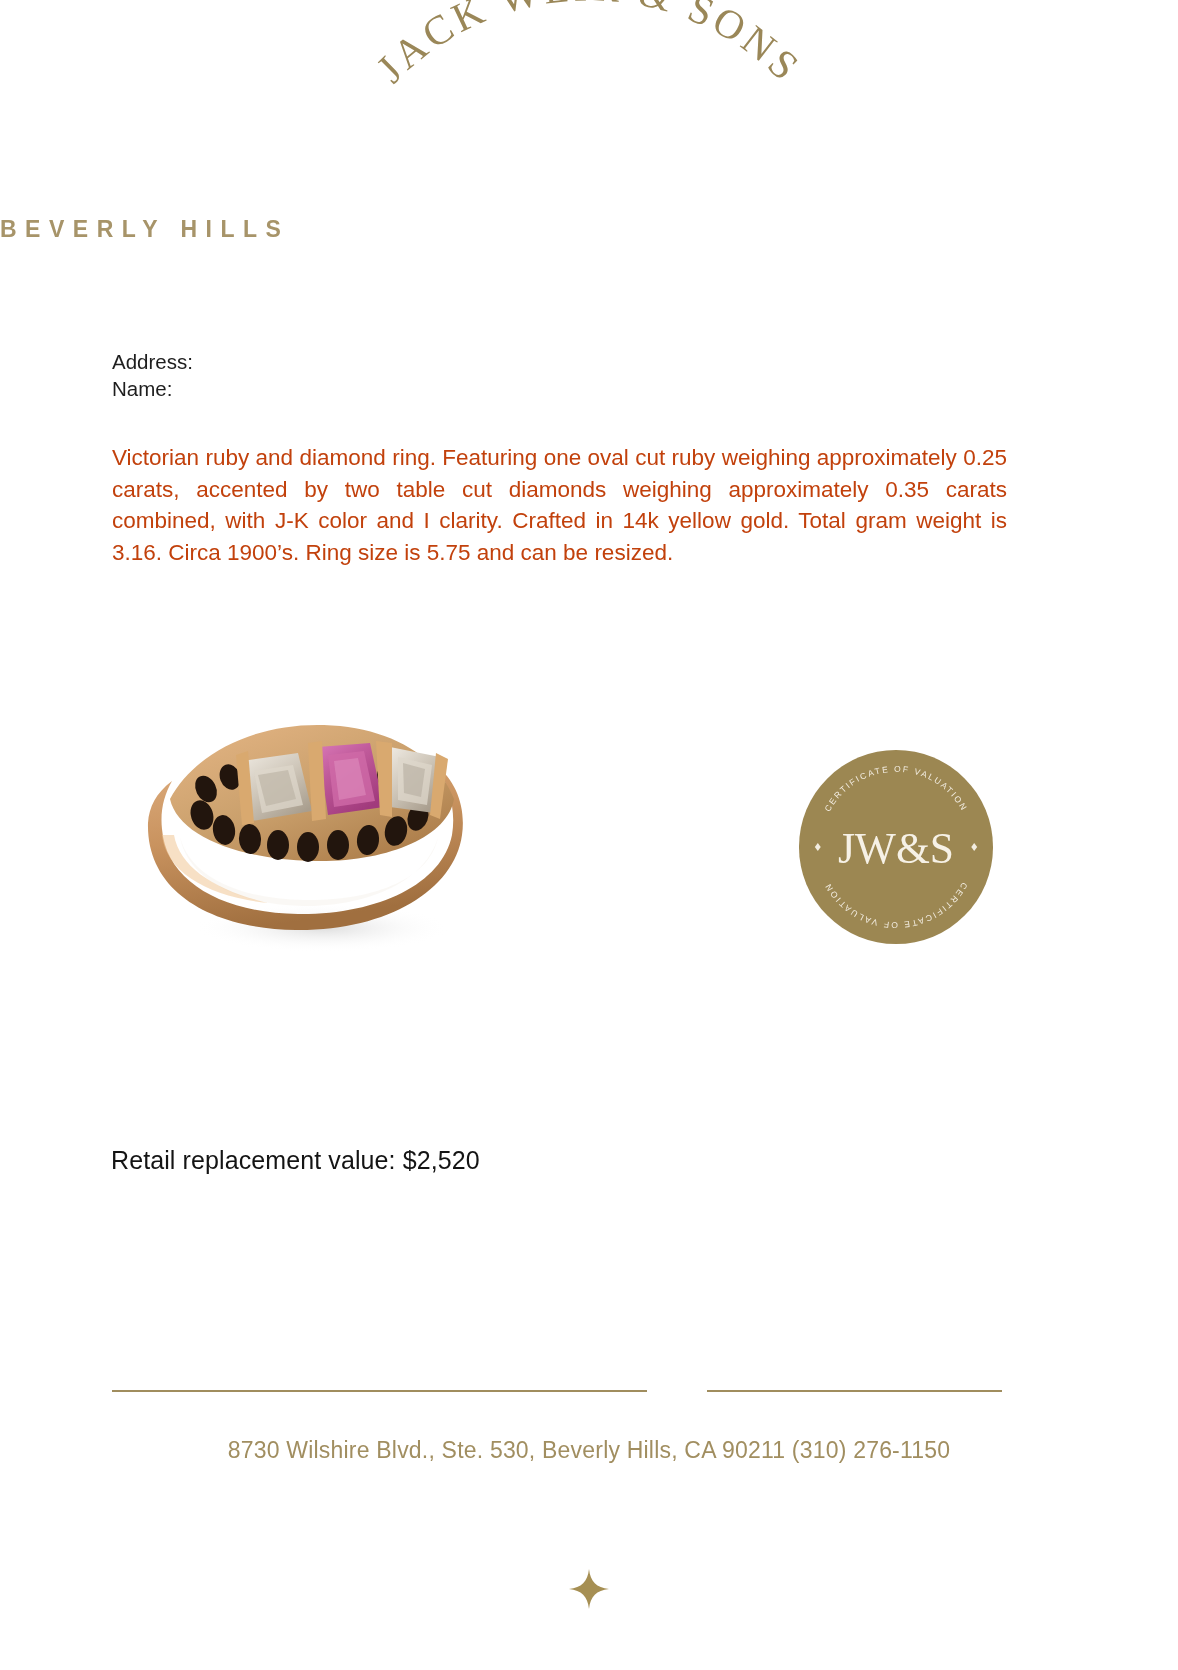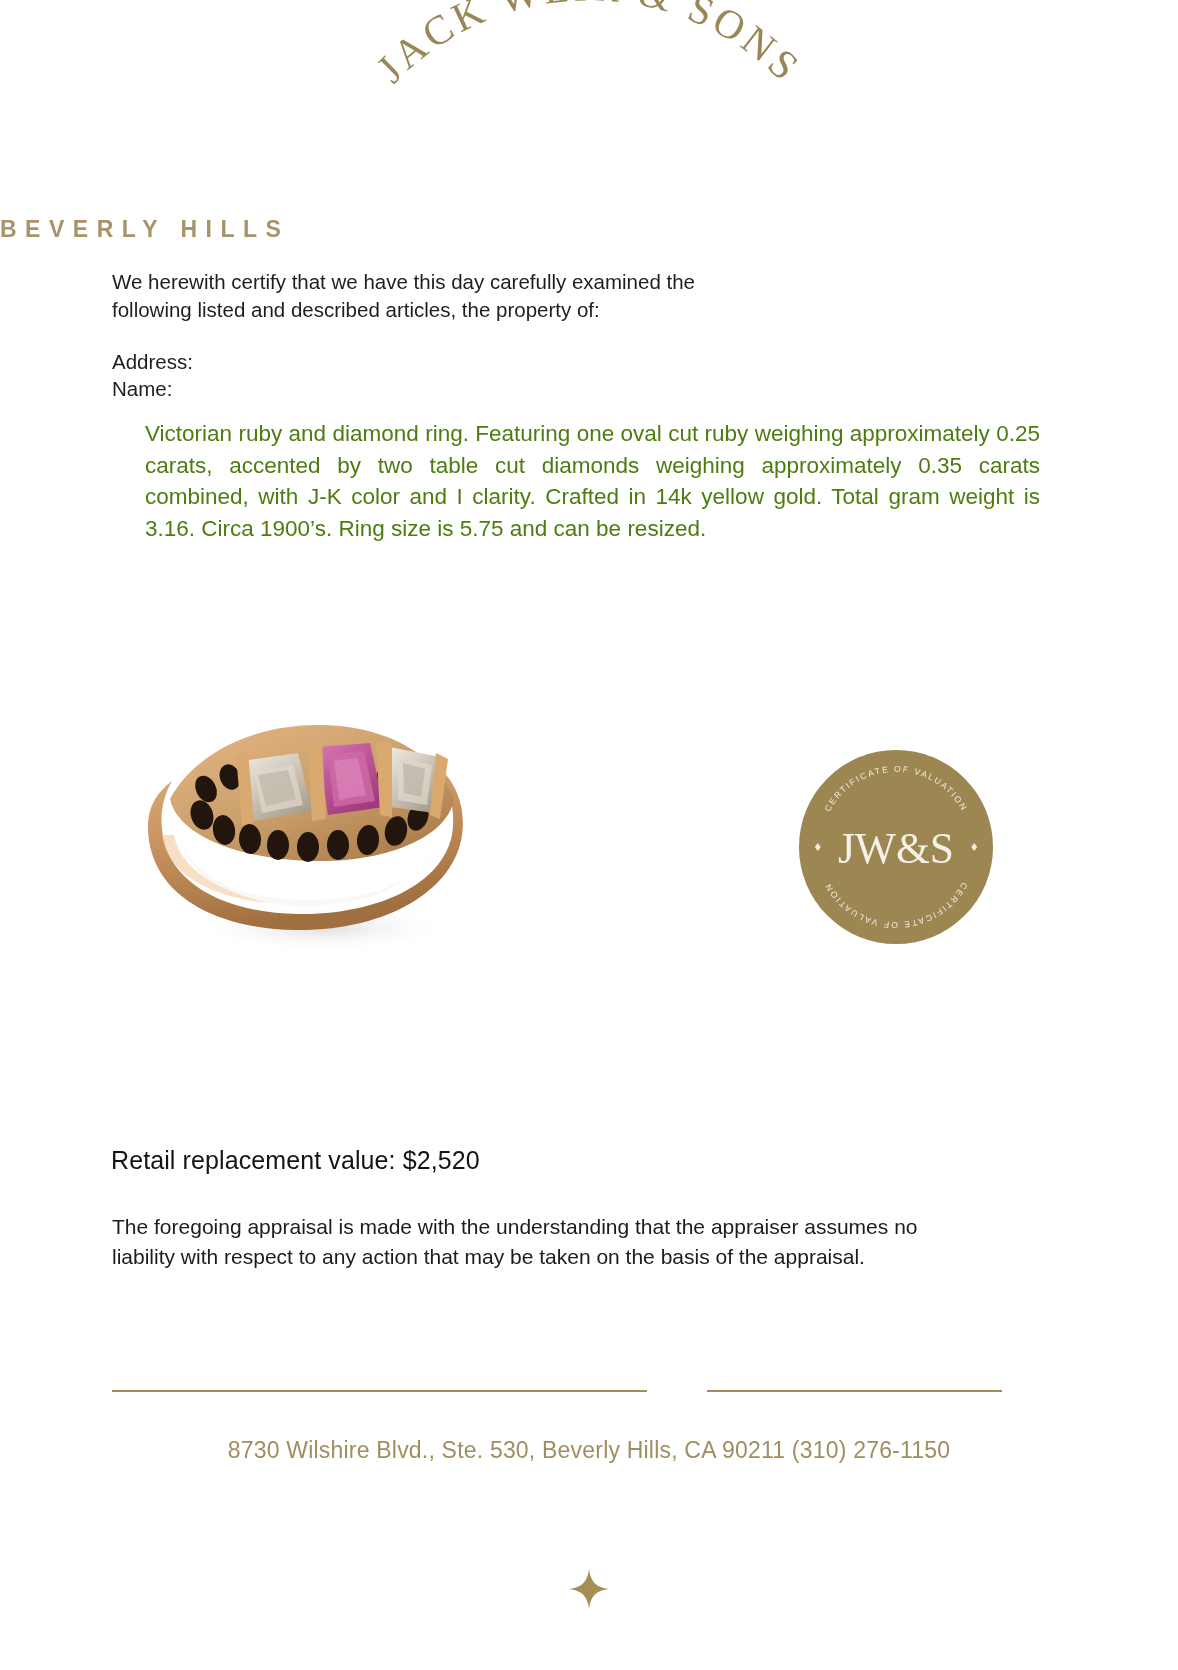--- a/index.html
+++ b/index.html
@@ -193,10 +193,6 @@
     <div class="beverly">BEVERLY HILLS</div>
   </div>
 
-  <div class="intro">
-    <p>We herewith certify that we have this day carefully examined the</p>
-    <p>following listed and described articles, the property of:</p>
-  </div>
 
   <div class="fields">
     <div>Address:</div>

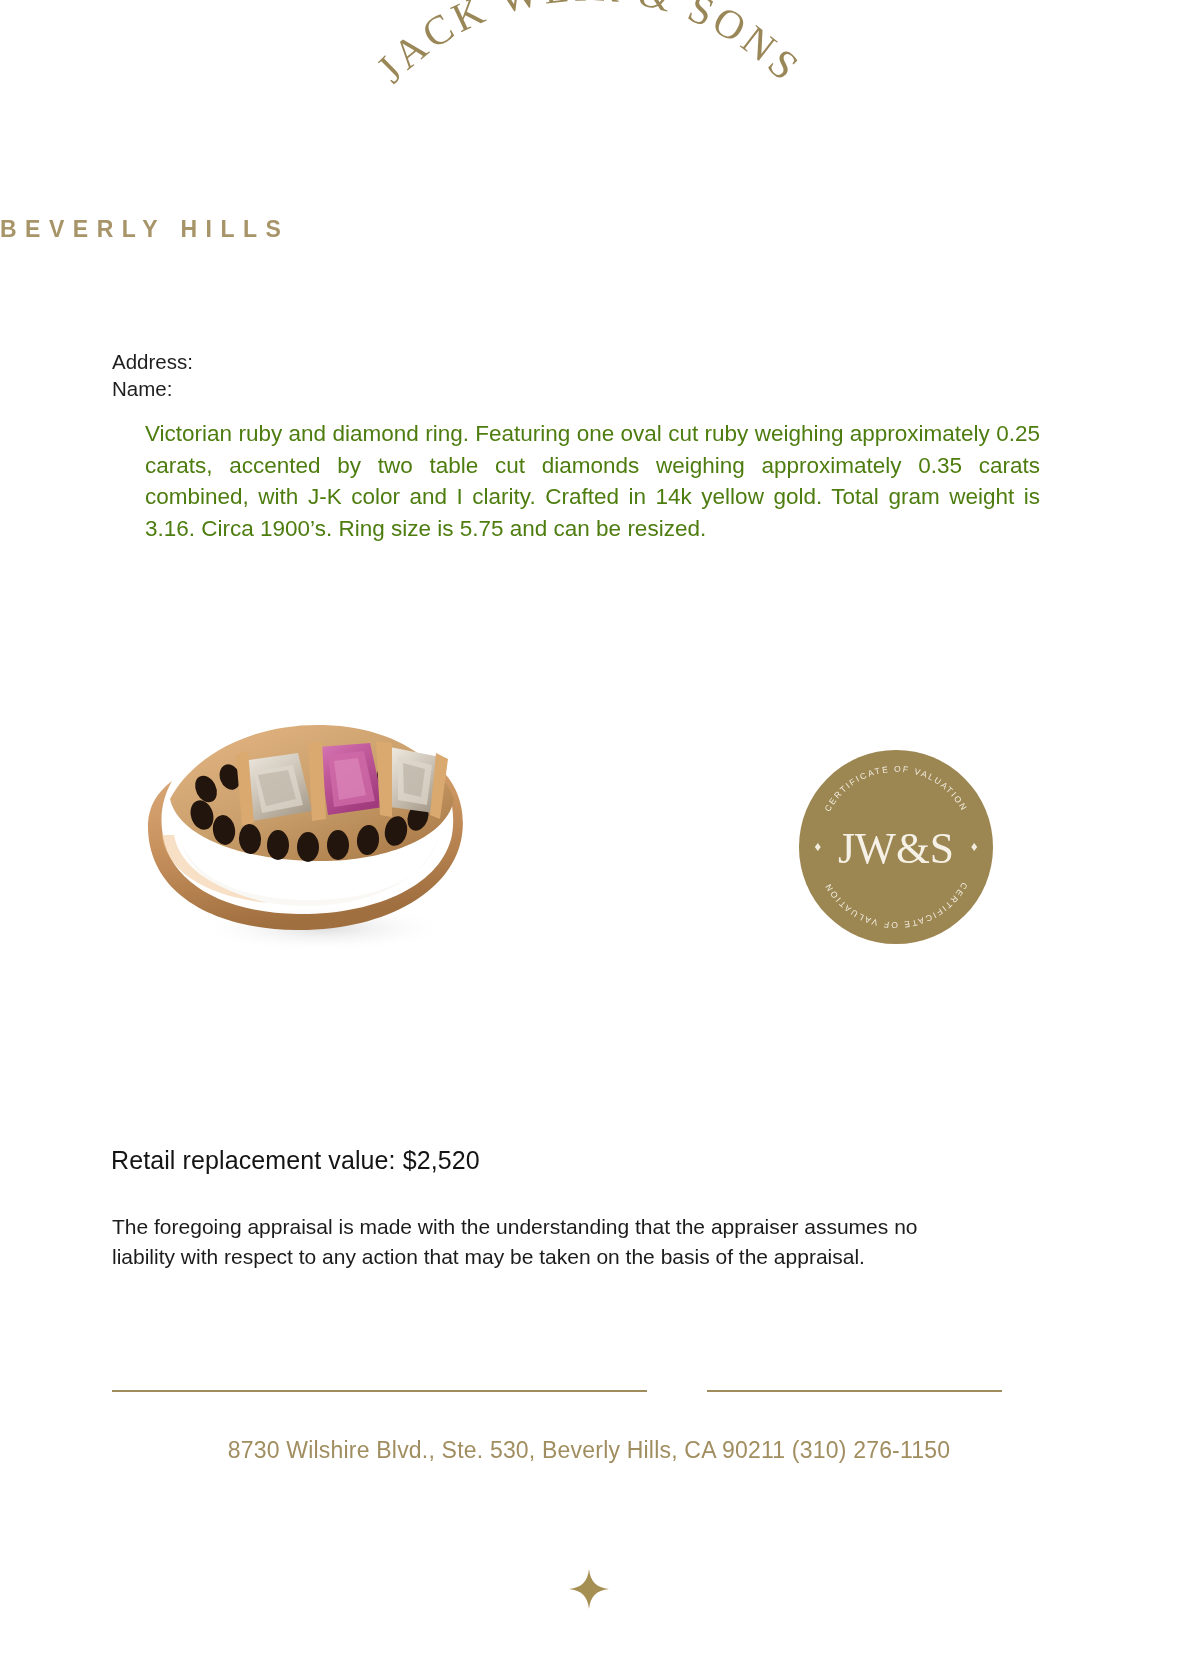--- a/index.html
+++ b/index.html
@@ -85,14 +85,13 @@
   .description {
     position: absolute;
     left: 112px;
-    top: 418px;
+    top: 442px;
     width: 895px;
     font-size: 22.5px;
     line-height: 31.5px;
     text-align: justify;
     text-align-last: left;
-    color: #4d7c0f;
-    margin-left: 33px;
+    color: #c2410c;
   }
 
   

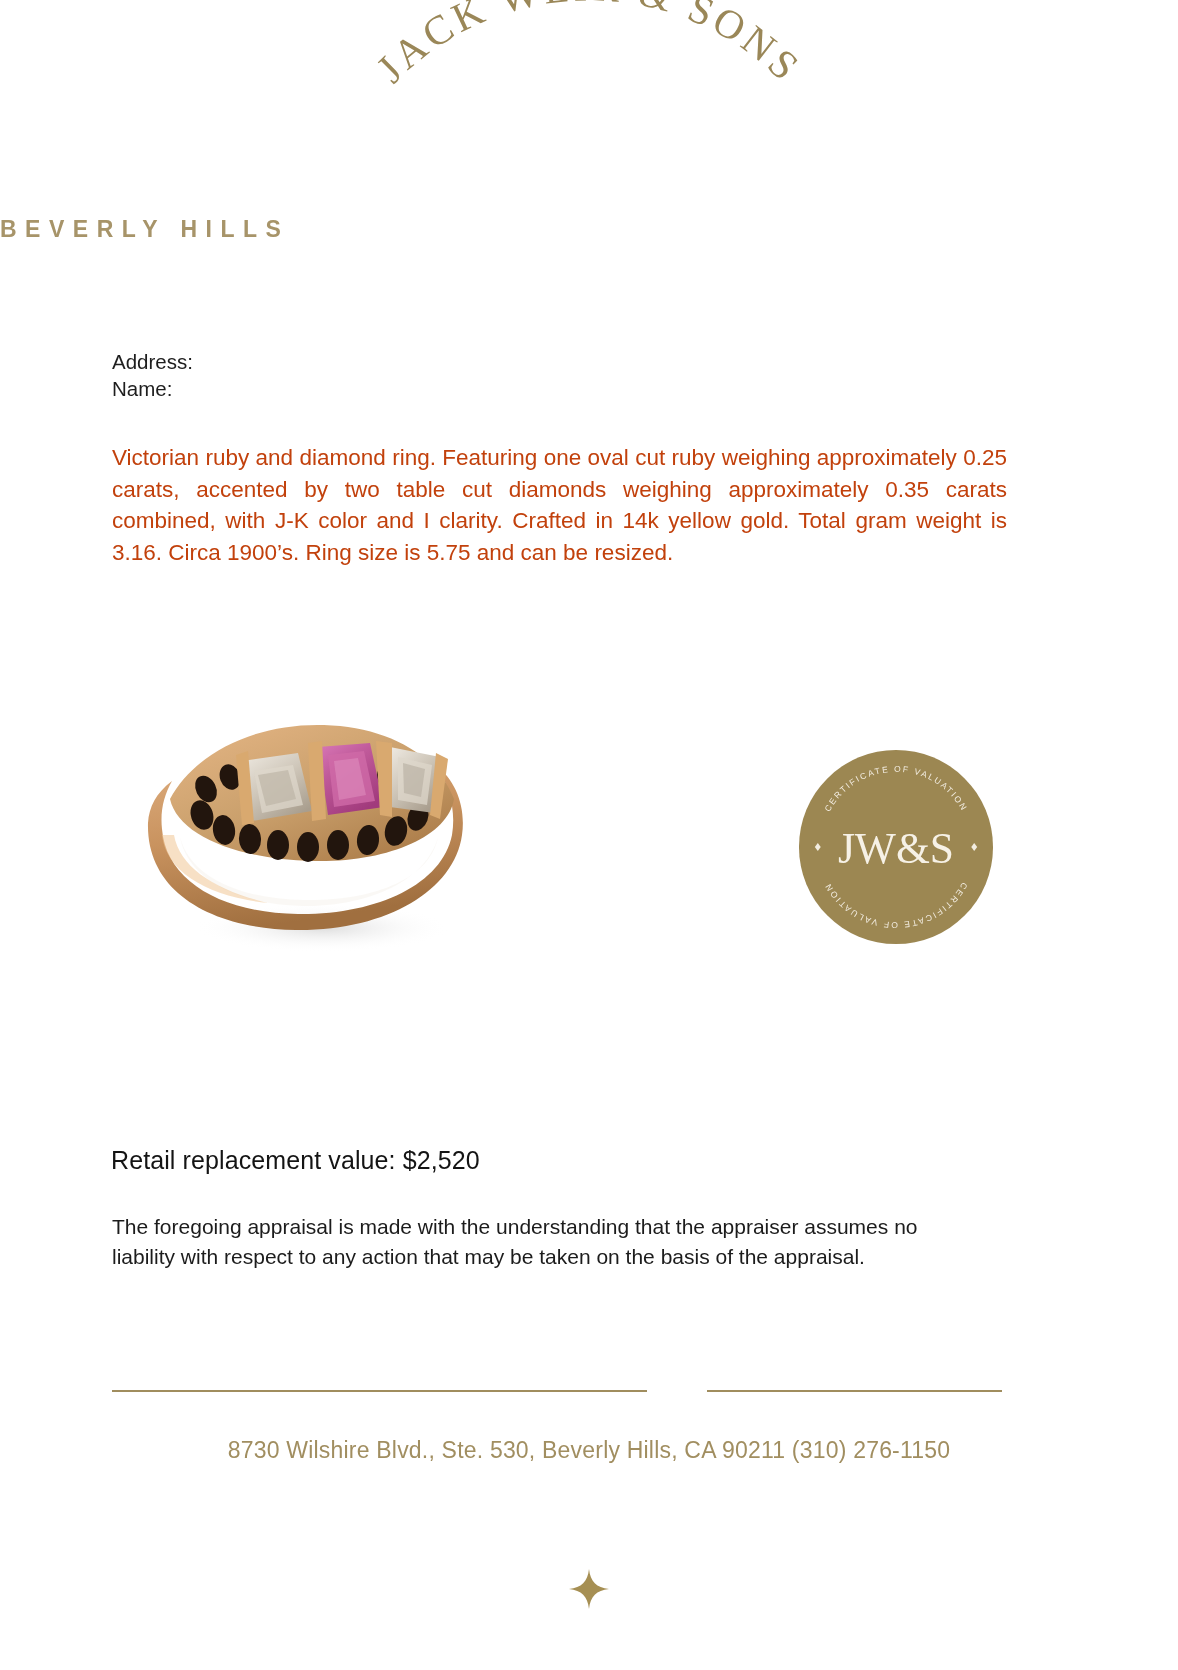--- a/index.html
+++ b/index.html
@@ -303,7 +303,6 @@
 
   <div class="retail-value">Retail replacement value: $2,520</div>
 
-  <div class="disclaimer">The foregoing appraisal is made with the understanding that the appraiser assumes no liability with respect to any action that may be taken on the basis of the appraisal.</div>
 
   <div class="sig-line left"></div>
   <div class="sig-line right"></div>

